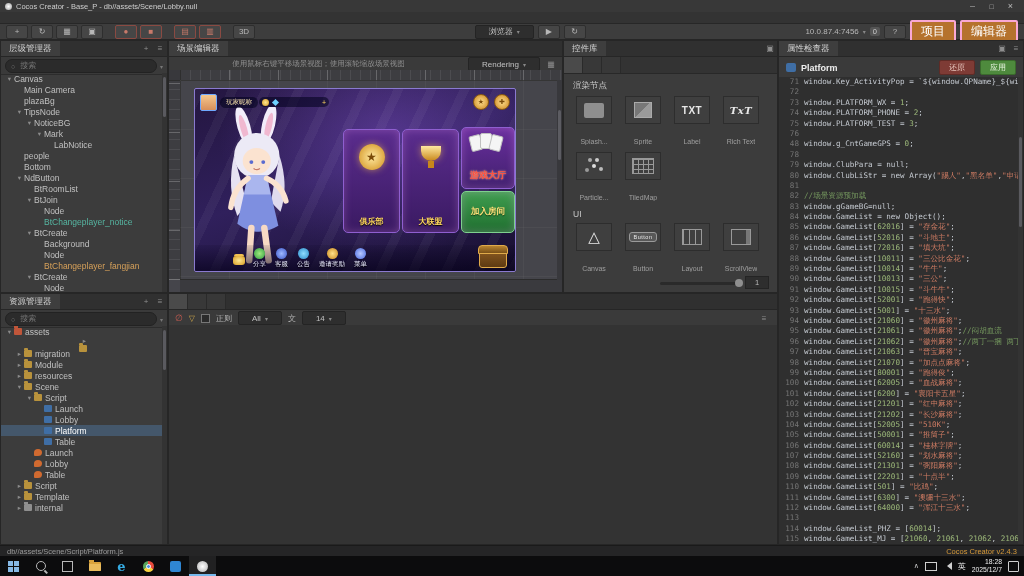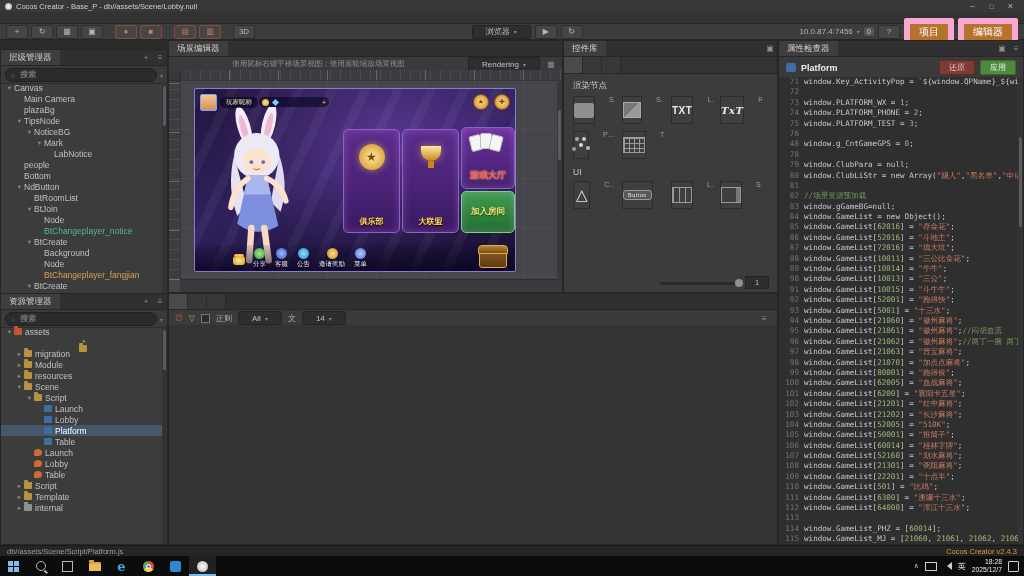--- a/index.html
+++ b/index.html
@@ -27,7 +27,7 @@
   .tb-right{margin-left:0;display:flex;align-items:center;gap:4px;}
   .ip-text{font-size:8px;color:#b8b8b8;}
   .count-badge{background:#555;border-radius:2px;padding:0 3px;font-size:7.5px;color:#ccc;}
-  .btn-orange{background:#b5722d;border:6px solid #f9a8d4;color:#fff;font-size:10px;padding:1px 9px;border-radius:2px;}
+  .btn-orange{background:#b5722d;border:2px solid #f9a8d4;color:#fff;font-size:12px;padding:1px 9px;border-radius:2px;}
 
   
   .panel{position:absolute;background:#3c3c3c;border:1px solid #262626;box-sizing:border-box;overflow:hidden;}

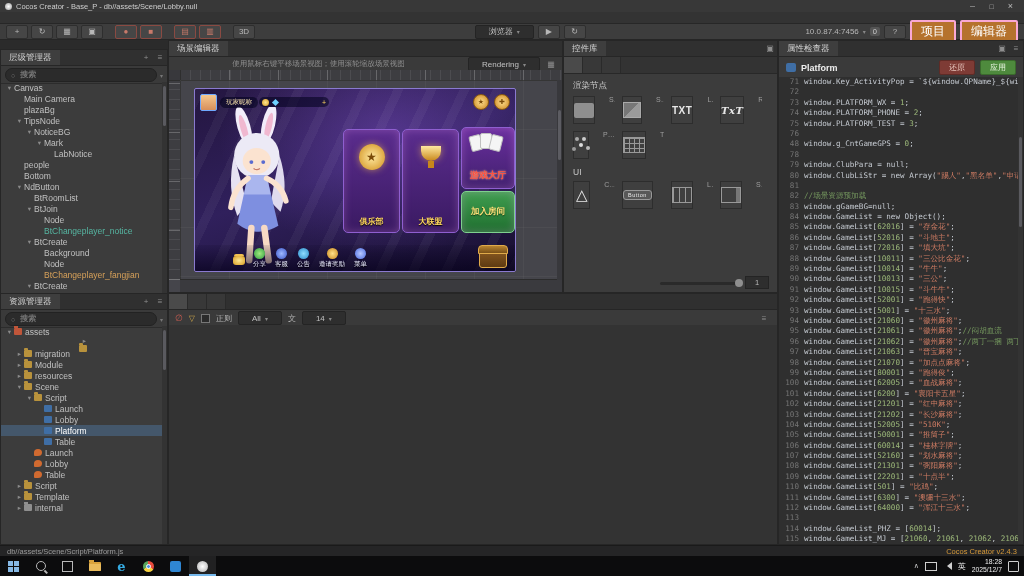--- a/index.html
+++ b/index.html
@@ -31,7 +31,7 @@
 
   
   .panel{position:absolute;background:#3c3c3c;border:1px solid #262626;box-sizing:border-box;overflow:hidden;}
-  #hierarchy{left:0;top:40px;width:168px;height:253px;margin-top:9px;}
+  #hierarchy{left:0;top:40px;width:168px;height:253px;}
   #assets{left:0;top:293px;width:168px;height:252px;}
   #scene{left:168px;top:40px;width:395px;height:253px;}
   #widgets{left:563px;top:40px;width:215px;height:253px;}

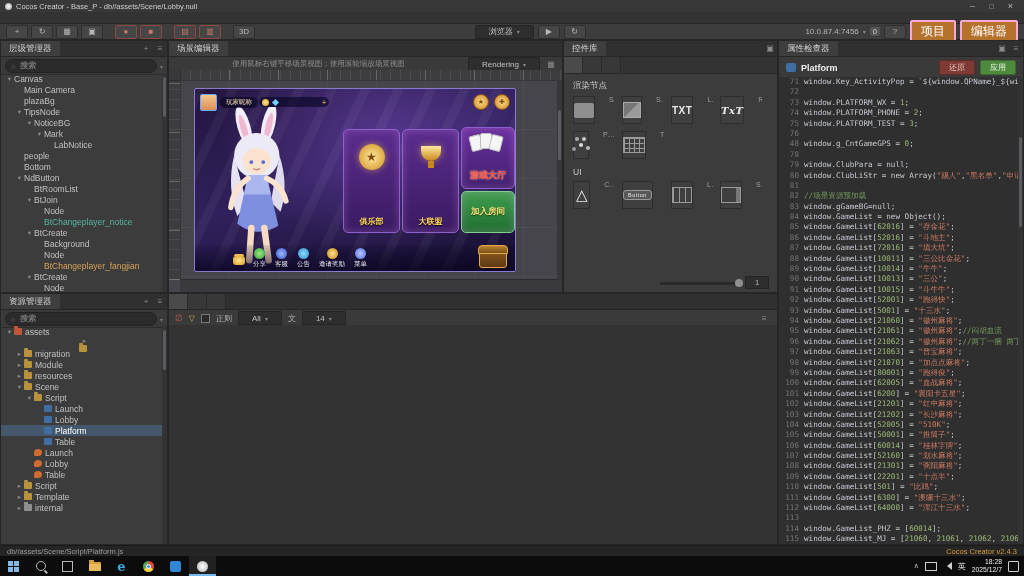--- a/index.html
+++ b/index.html
@@ -45,7 +45,7 @@
 
   .srow{height:17px;display:flex;align-items:center;gap:3px;padding:0 4px;background:#3a3a3a;border-bottom:1px solid #2c2c2c;}
   .sbox{flex:1;display:flex;align-items:center;gap:3px;background:#2b2b2b;border:1px solid #222;border-radius:8px;height:12px;padding:0 5px;}
-  .sbox input{flex:1;width:20px;background:transparent;border:0;outline:0;color:#bbb;font-size:8px;font-family:inherit;font-weight:bold;}
+  .sbox input{flex:1;width:20px;background:transparent;border:0;outline:0;color:#bbb;font-size:8px;font-family:inherit;}
   .sicon::before{content:"○";color:#777;font-size:7px;}
   .sicon2::before{content:"▾";color:#777;font-size:6px;}
 

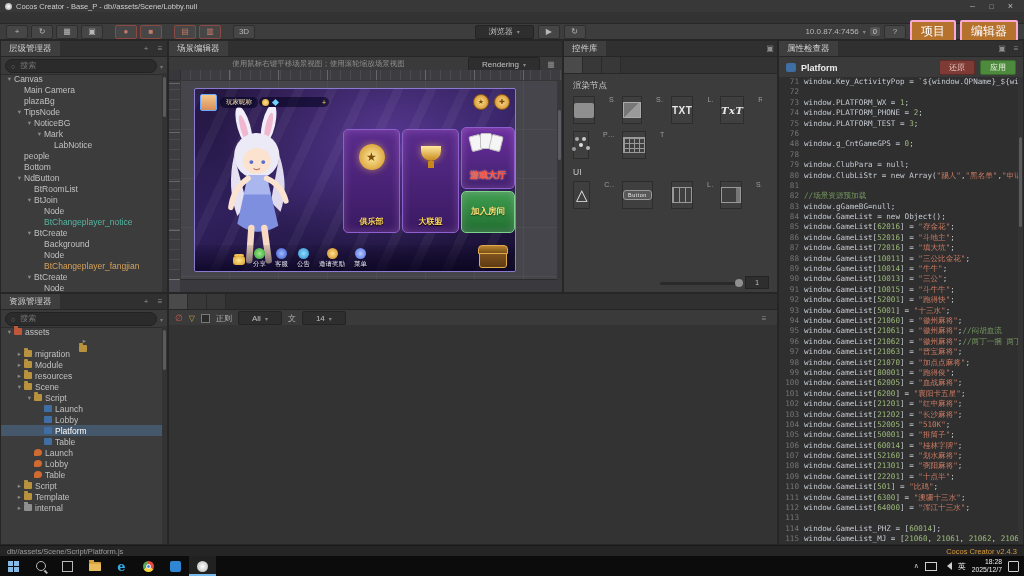--- a/index.html
+++ b/index.html
@@ -129,7 +129,7 @@
   .wtab.active{background:#4a4a4a;color:#e8e8e8;}
   .wsec{padding:6px 9px 2px;font-size:8.5px;color:#c8c8c8;}
   .wgrid{display:flex;flex-wrap:wrap;gap:7px;padding:2px 9px;}
-  .witem{width:42px;display:flex;align-items:flex-start;gap:14px;}
+  .witem{width:42px;display:flex;flex-direction:column;align-items:center;gap:14px;}
   .wicon{width:34px;height:26px;background:#3f3f3f;border:1px solid #2d2d2d;display:flex;align-items:center;justify-content:center;position:relative;}
   .wtext{color:#e8e8e8;font-weight:bold;font-size:10px;letter-spacing:.5px;}
   .wlabel{font-size:7px;color:#9f9f9f;max-width:42px;overflow:hidden;text-overflow:ellipsis;white-space:nowrap;}

